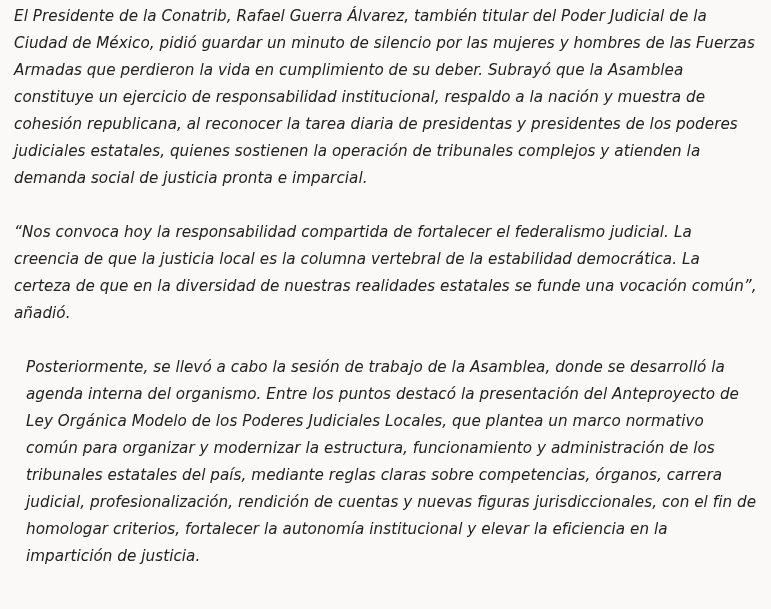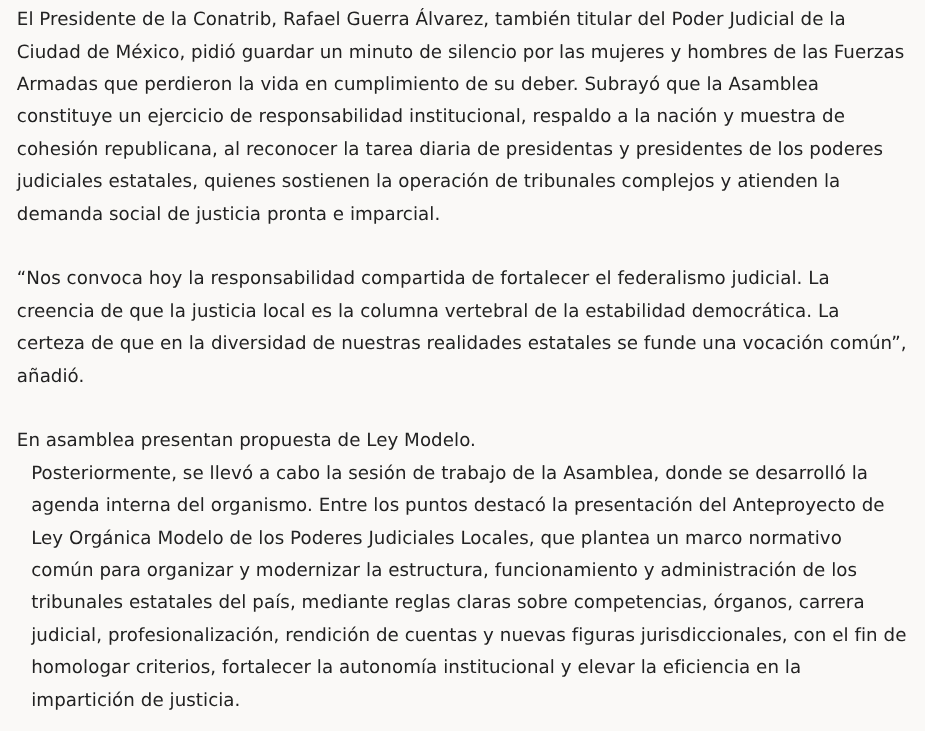--- a/index.html
+++ b/index.html
@@ -25,6 +25,7 @@
     line-height: 27px;
     color: #222222;
     letter-spacing: 0.05px;
+    font-style: italic;
   }
   .para-block {
     margin-bottom: 27px;

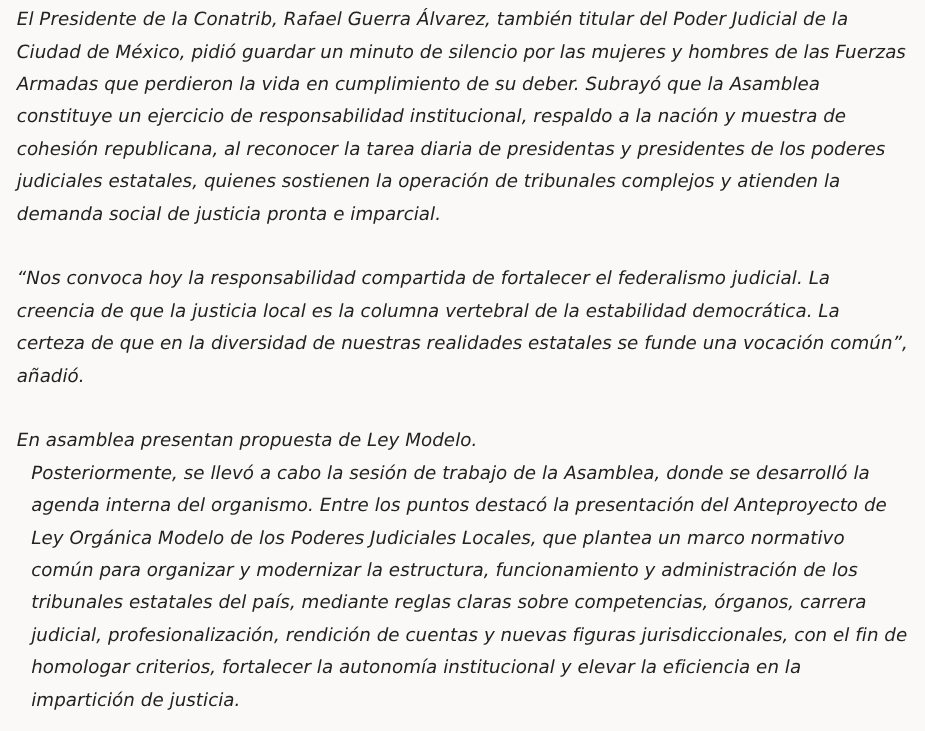--- a/index.html
+++ b/index.html
@@ -54,9 +54,6 @@
     <p>“Nos convoca hoy la responsabilidad compartida de fortalecer el federalismo judicial. La creencia de que la justicia local es la columna vertebral de la estabilidad democrática. La certeza de que en la diversidad de nuestras realidades estatales se funde una vocación común”, añadió.</p>
   </div>
 
-  <div class="para-block tight">
-    <p>En asamblea presentan propuesta de Ley Modelo.</p>
-  </div>
 
   <div class="para-block">
     <p>Posteriormente, se llevó a cabo la sesión de trabajo de la Asamblea, donde se desarrolló la agenda interna del organismo. Entre los puntos destacó la presentación del Anteproyecto de Ley Orgánica Modelo de los Poderes Judiciales Locales, que plantea un marco normativo común para organizar y modernizar la estructura, funcionamiento y administración de los tribunales estatales del país, mediante reglas claras sobre competencias, órganos, carrera judicial, profesionalización, rendición de cuentas y nuevas figuras jurisdiccionales, con el fin de homologar criterios, fortalecer la autonomía institucional y elevar la eficiencia en la impartición de justicia.</p>

